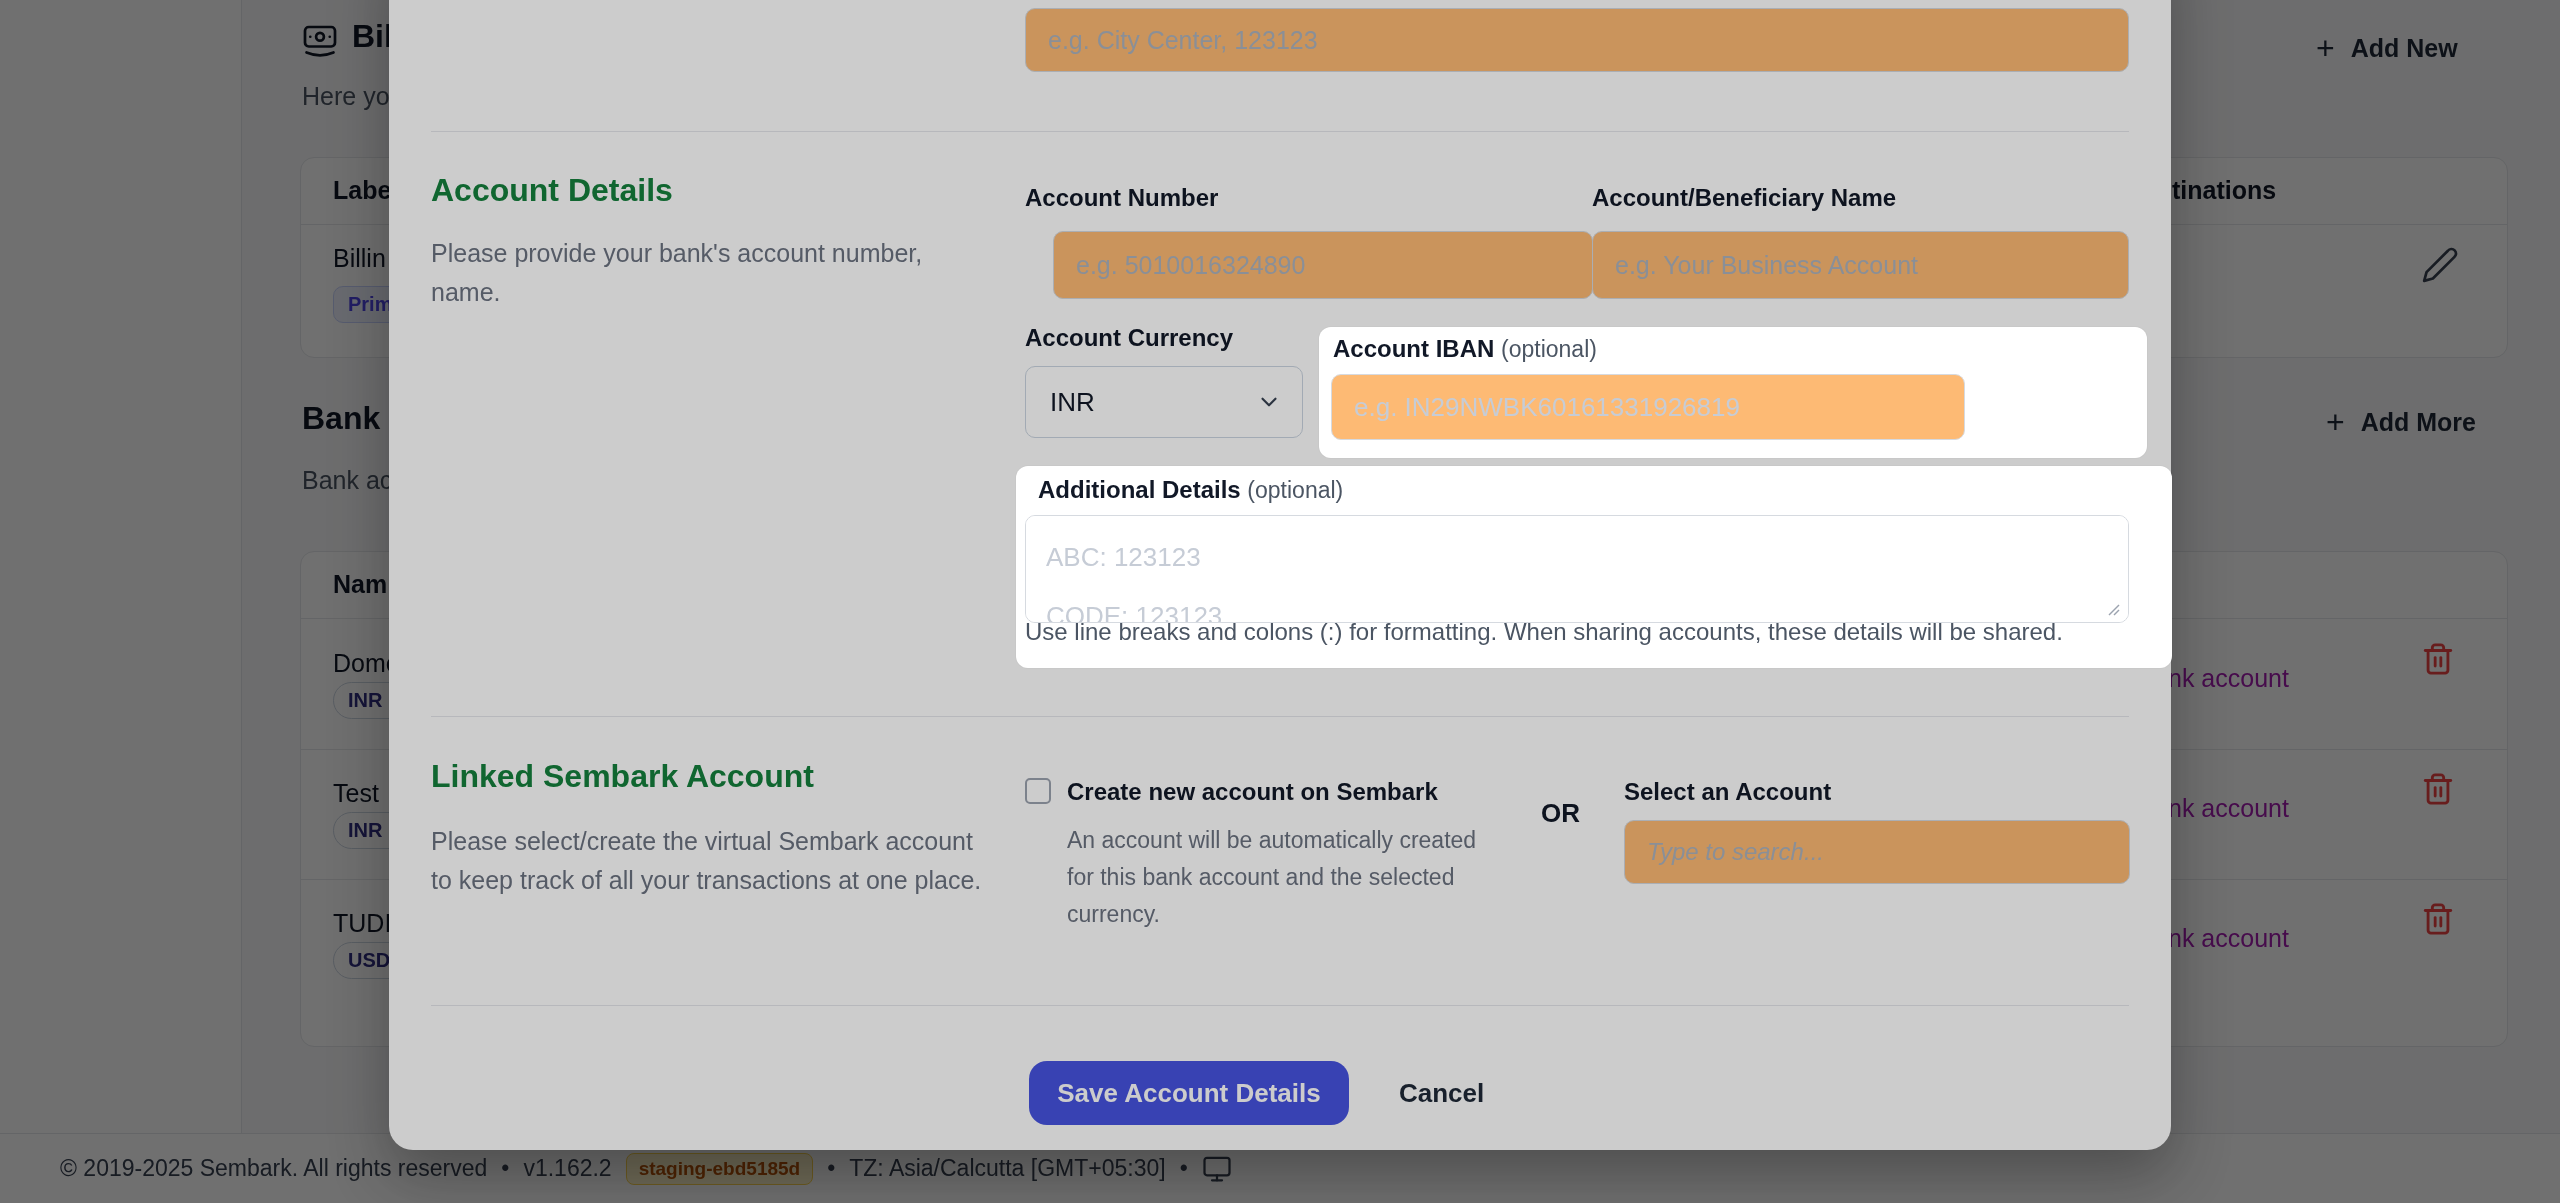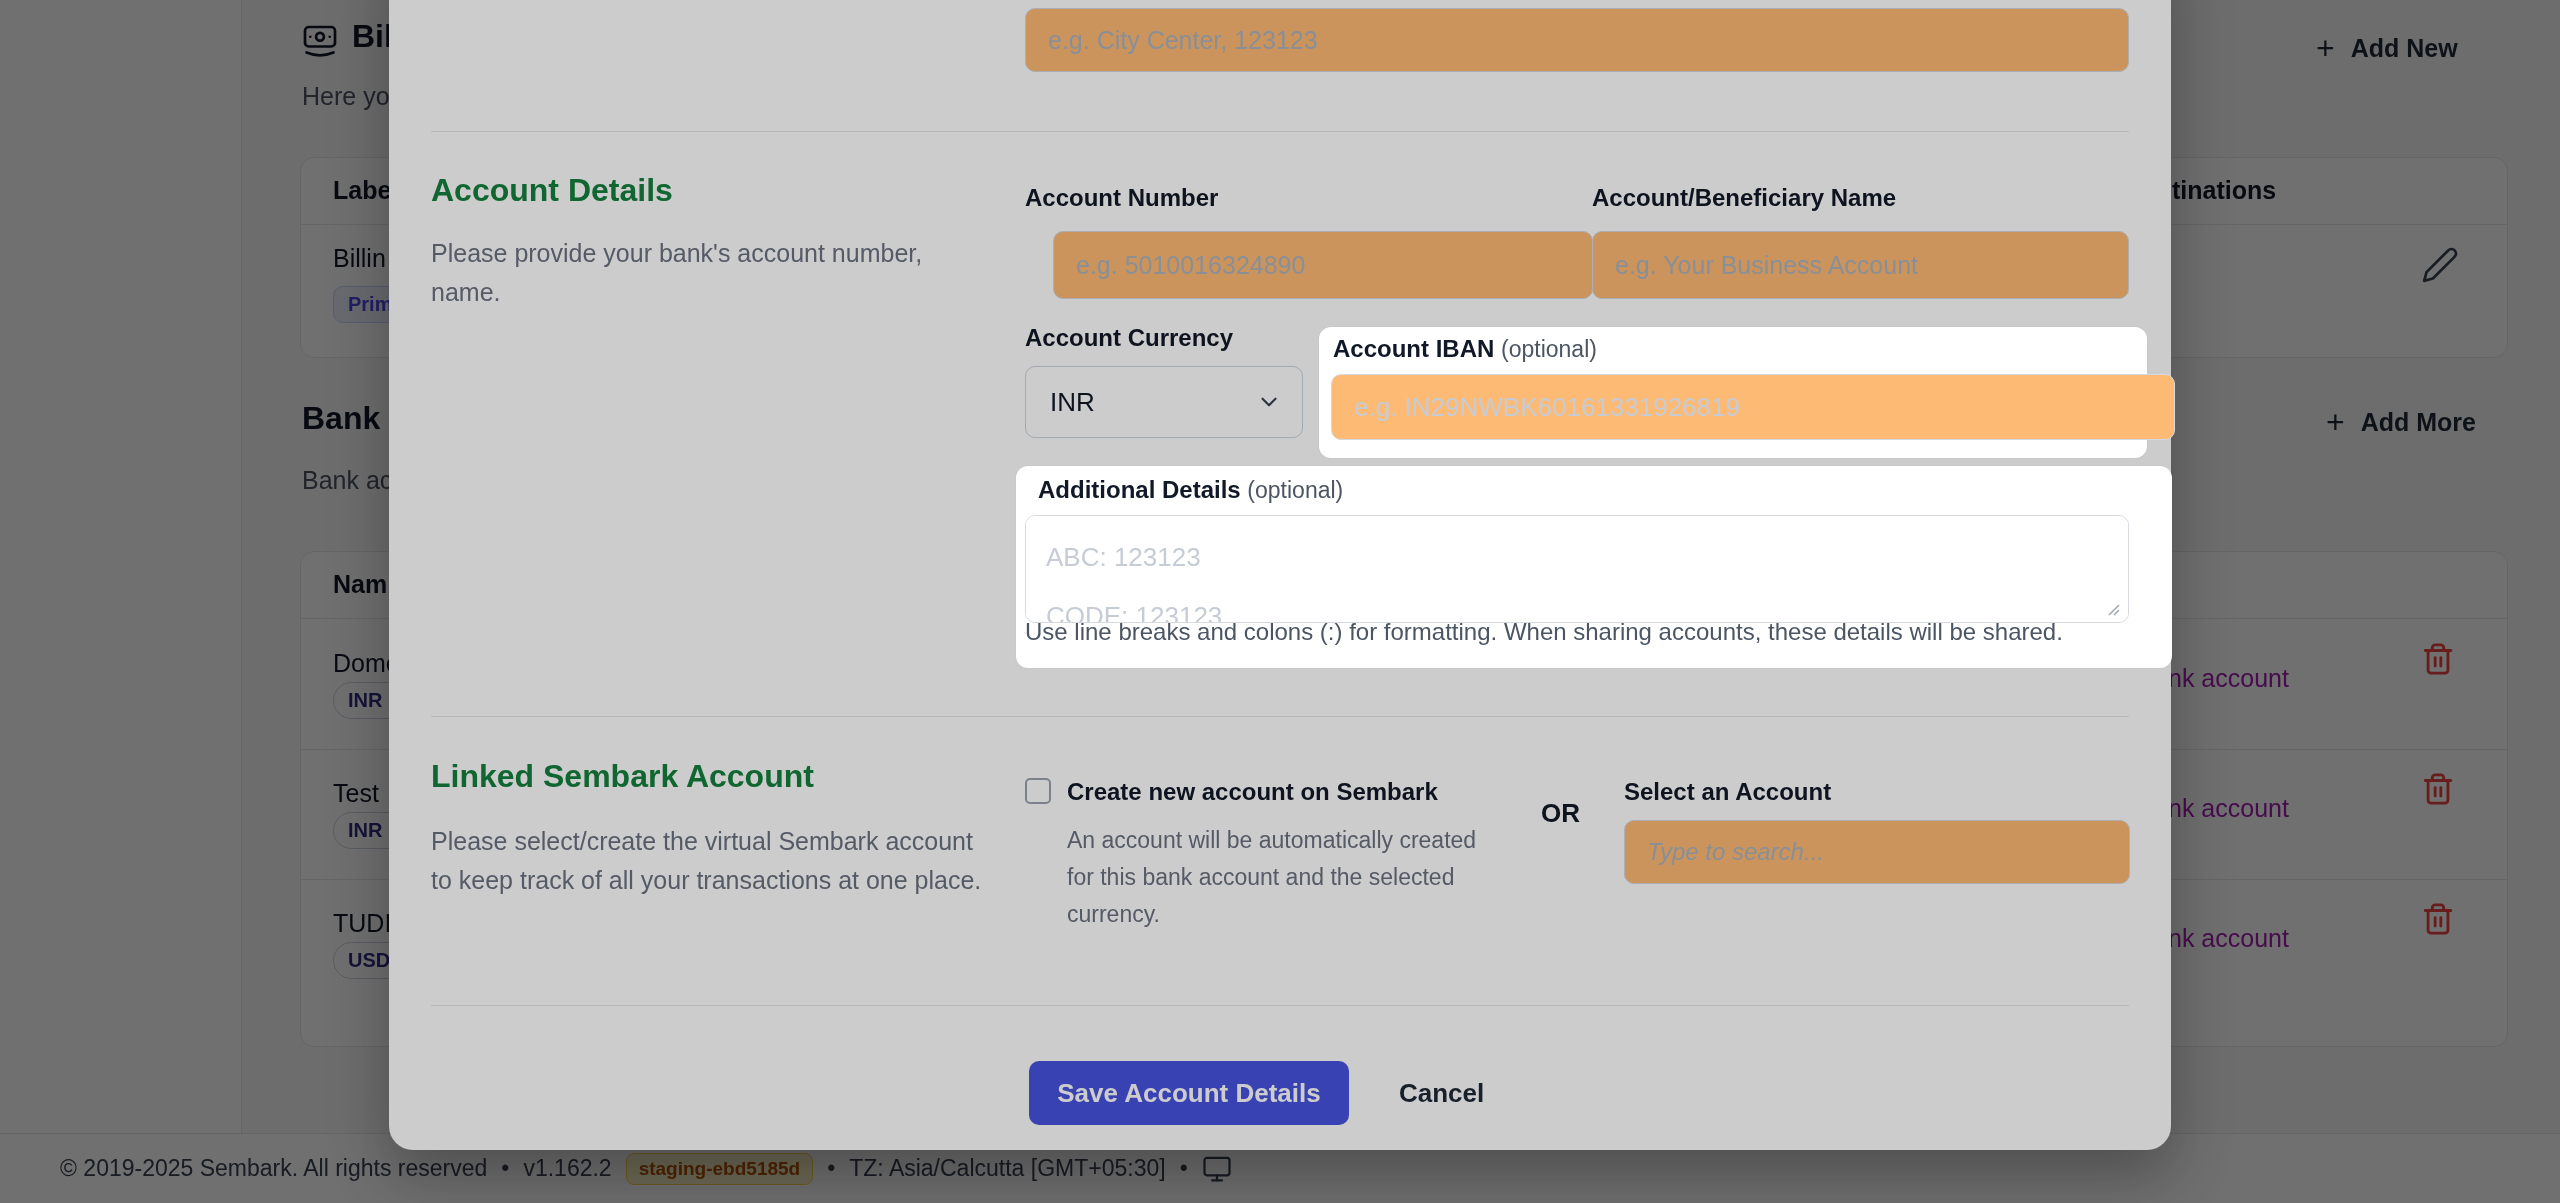--- a/index.html
+++ b/index.html
@@ -226,7 +226,7 @@
       <span>Account IBAN</span>
       <span class="opt">(optional)</span>
     </div>
-    <input class="t-input spot-input" style="left: 12px; top: 47px; width: 844px; height: 66px; font-size: 26px;" placeholder="e.g. IN29NWBK60161331926819">
+    <input class="t-input spot-input" style="left: 12px; top: 47px; width: 634px; height: 66px; font-size: 26px;" placeholder="e.g. IN29NWBK60161331926819">
   </div>
 
   <div class="spotlight" style="left:627px; top:528px; width:1156px; height:202px;">

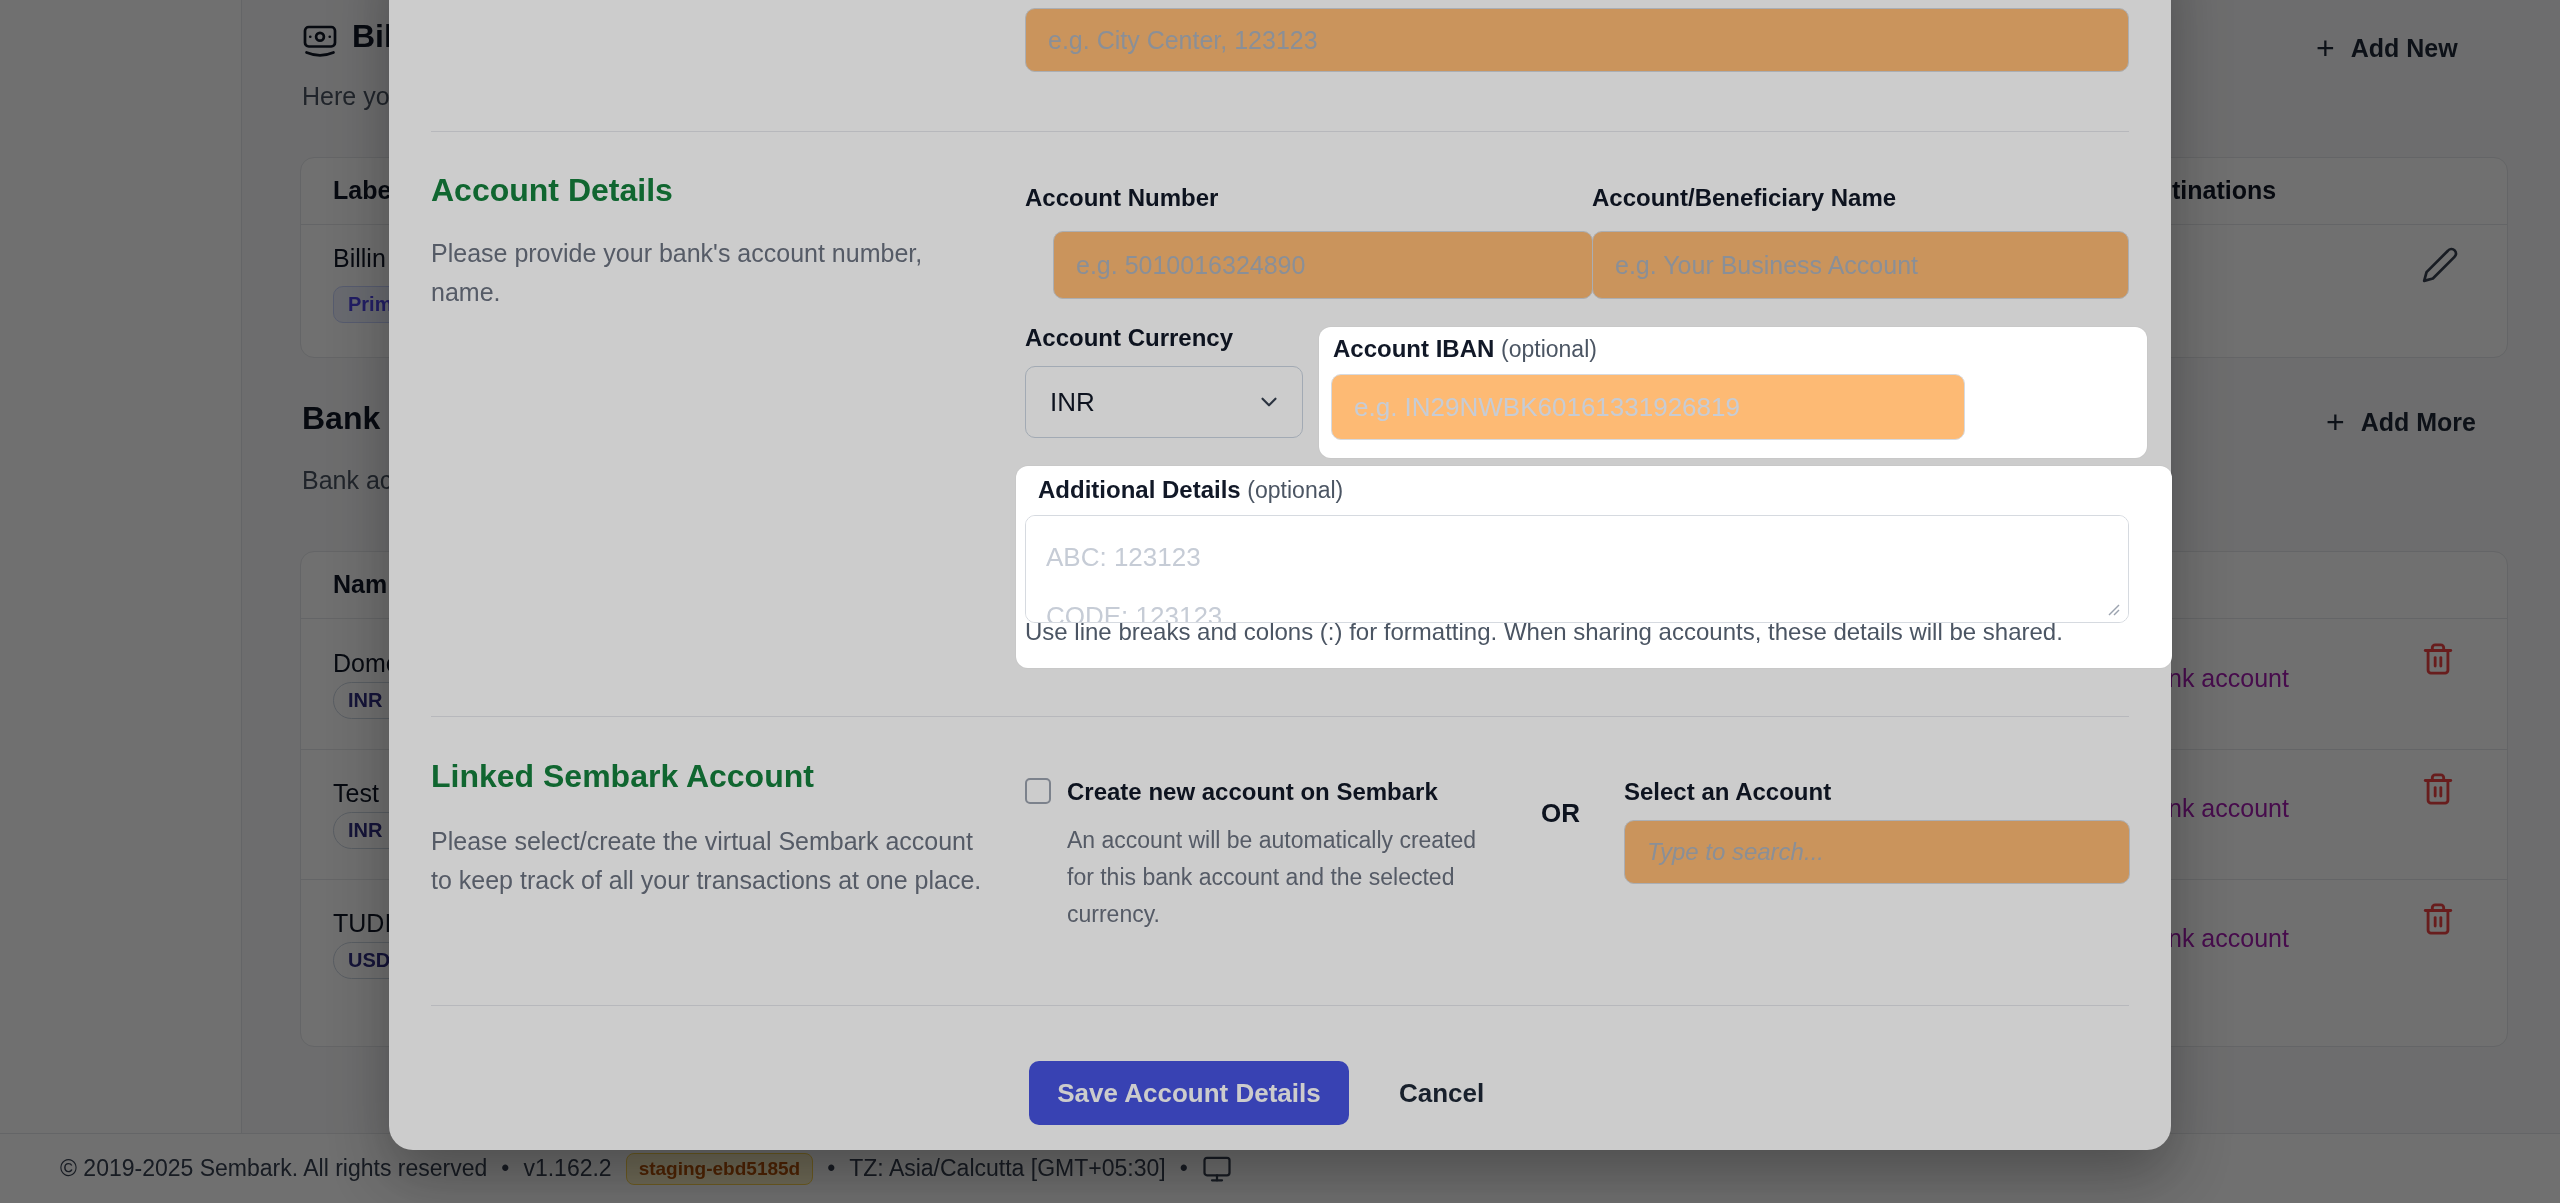--- a/index.html
+++ b/index.html
@@ -70,7 +70,7 @@
   .checkbox { position:absolute; width:26px; height:26px; border:2px solid #9ca3af;
               border-radius:5px; background:#ffffff; cursor:pointer; }
   .or-text { position:absolute; font-size:26px; font-weight:700; color:#111827; }
-  .btn-primary { position:absolute; background:#4653e0; border:none; border-radius:10px;
+  .btn-primary { position:absolute; background:#4653e0; border:none; border-radius:18px;
                  color:#ffffff; font-size:26px; font-weight:700; cursor:pointer;
                  font-family:"Liberation Sans", sans-serif; }
   .btn-ghost { position:absolute; background:none; border:none; color:#1f2937;

